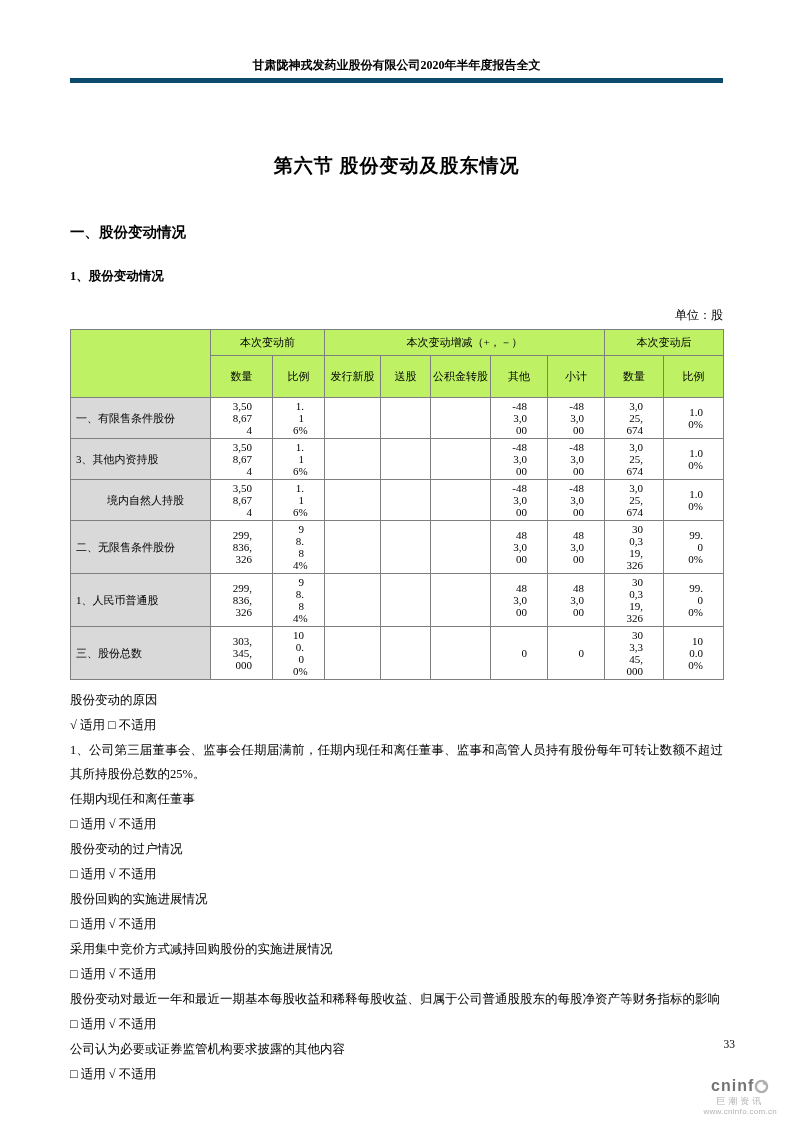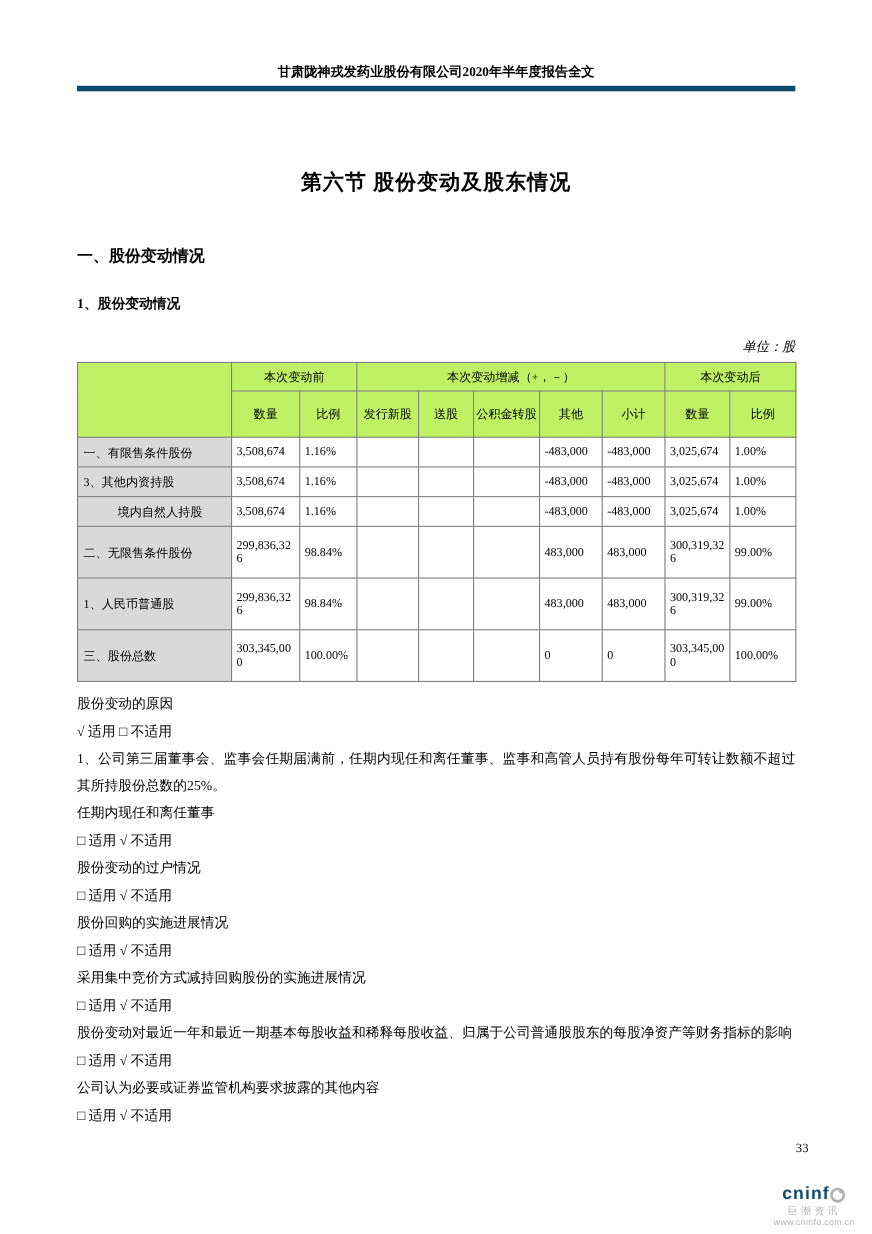--- a/index.html
+++ b/index.html
@@ -38,7 +38,6 @@
     margin-top:22px; margin-bottom:5px;
     text-align:right;
     font-size:12px;
-    font-style:italic;
   }
 
   table.share-table {

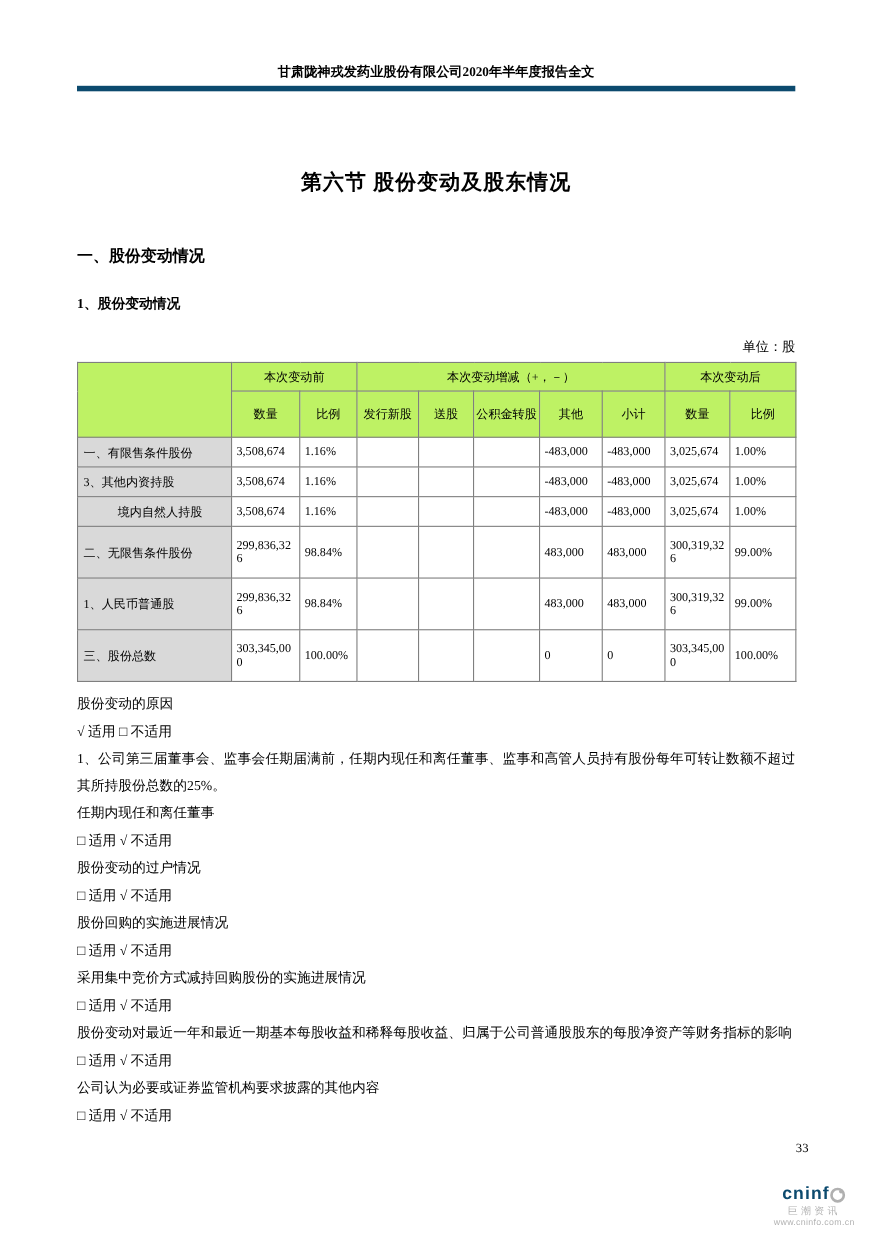--- a/index.html
+++ b/index.html
@@ -65,7 +65,8 @@
   td.lbl.indent { padding-left:36px;margin-top:39px; }
   td.num {
     background:#fff;
-    padding:2px 4px;
+    text-align:right;
+    padding:2px 20px;
     word-break:break-all;
   }
   tr.r-small td { height:27px; }

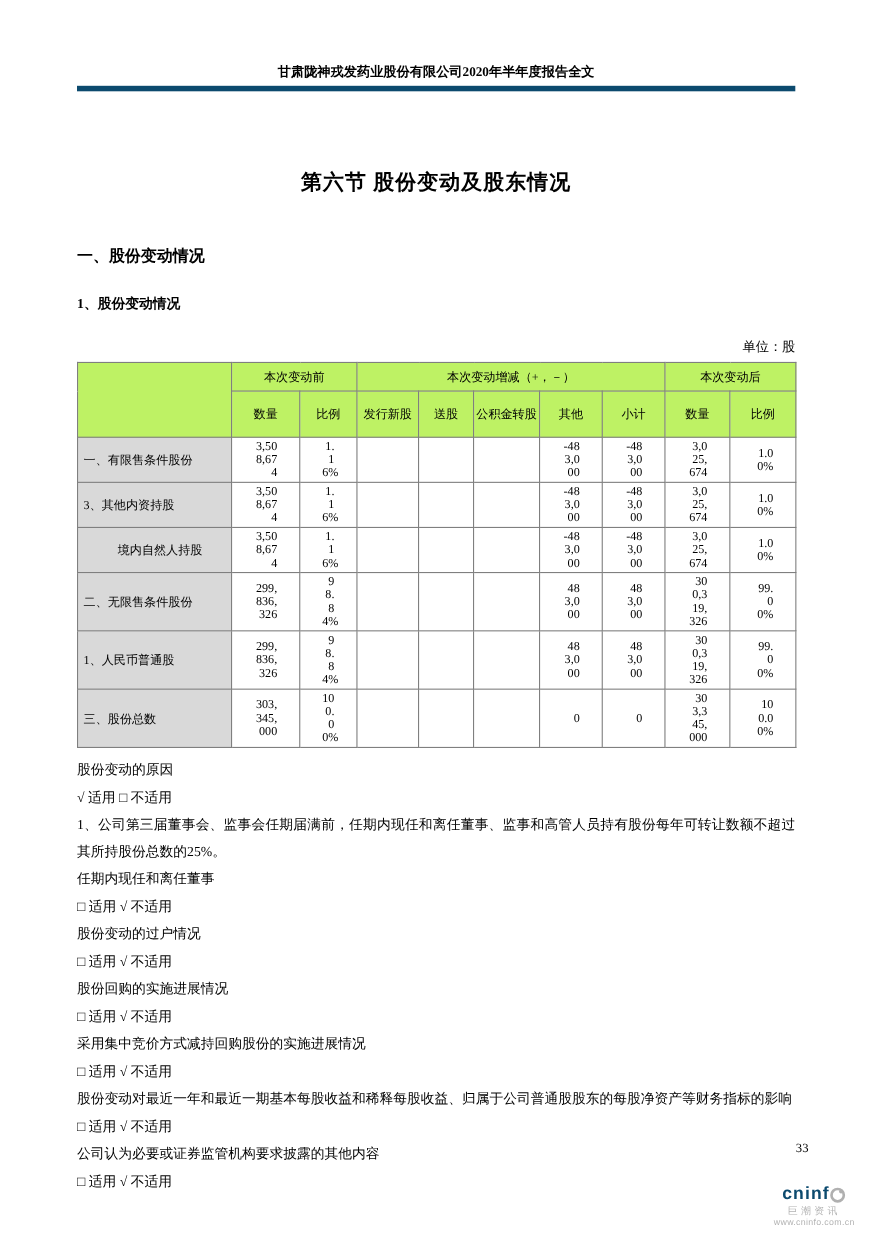--- a/index.html
+++ b/index.html
@@ -97,7 +97,7 @@
   .brand-top {
     display:flex; align-items:center; justify-content:center; gap:0;
     font-size:16px; font-weight:bold; letter-spacing:1px;
-    color:#0c4a6e;
+    color:#737373;
   }
   .brand-name { font-size:9px; letter-spacing:3px; margin-top:1px; }
   .brand-url  { font-size:8px; letter-spacing:0.3px; }

